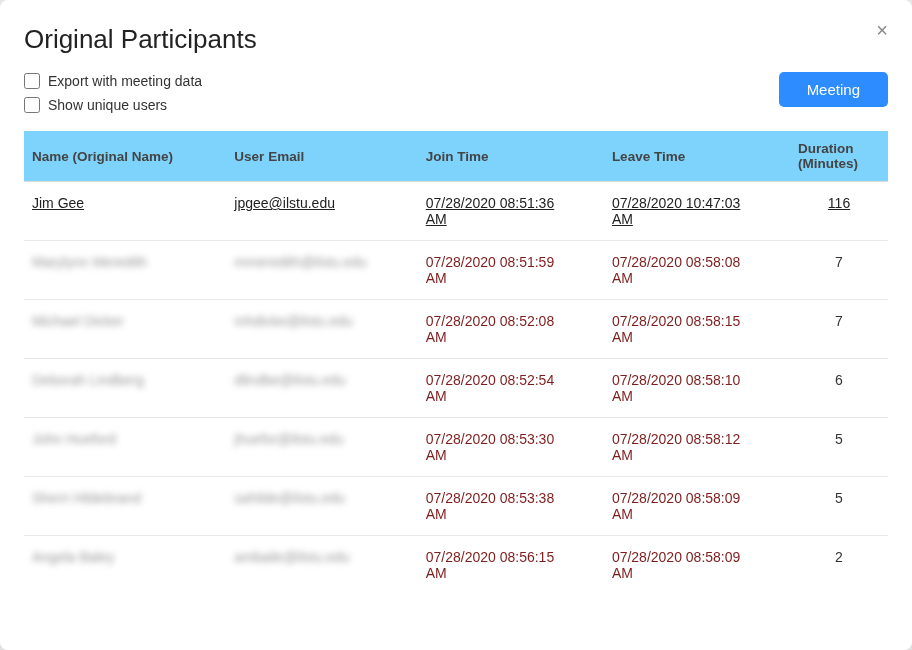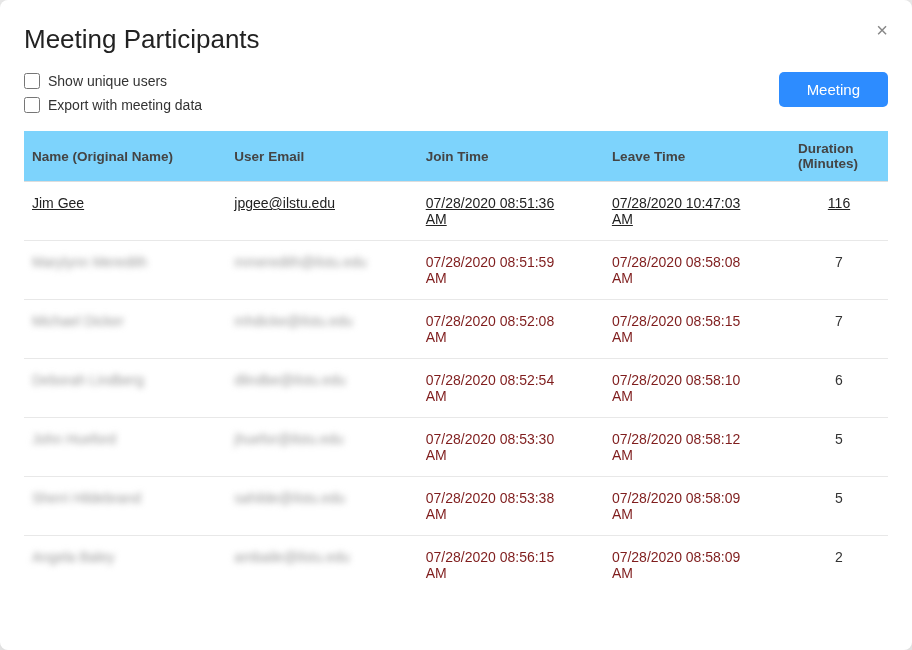--- a/index.html
+++ b/index.html
@@ -124,7 +124,7 @@
 
 <div class="modal">
   <div class="modal-header">
-    <h1 class="modal-title">Meeting Participants</h1>
+    <h1 class="modal-title">Original Participants</h1>
   </div>
 
   <button class="close-btn">×</button>

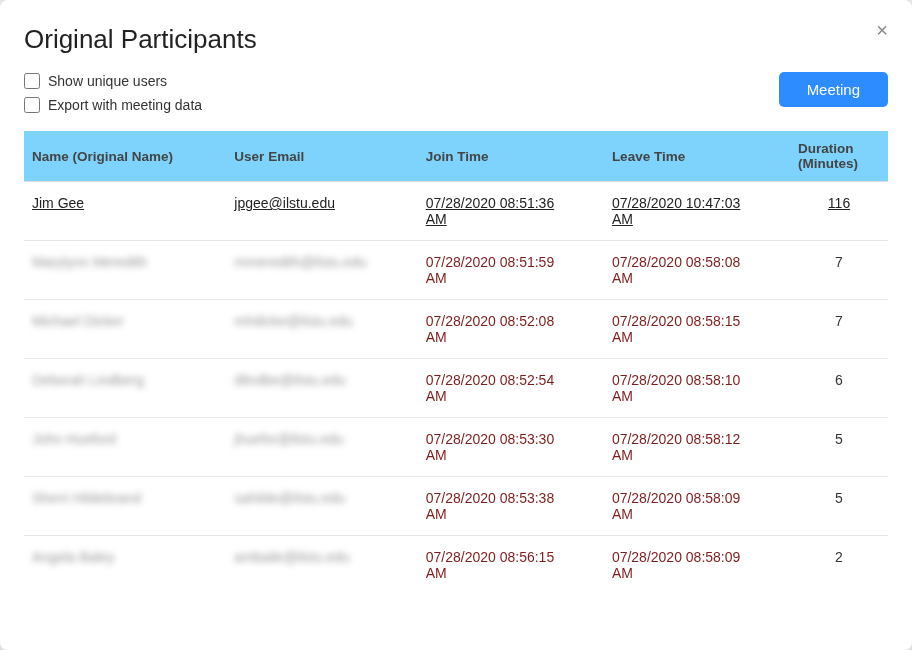--- a/index.html
+++ b/index.html
@@ -132,11 +132,11 @@
   <div class="options-row">
     <label class="checkbox-label">
       <input type="checkbox" style="">
-      <span>Show unique users</span>
+      <span>Export with meeting data</span>
     </label>
     <label class="checkbox-label">
       <input type="checkbox" style="">
-      <span>Export with meeting data</span>
+      <span>Show unique users</span>
     </label>
   </div>
 

